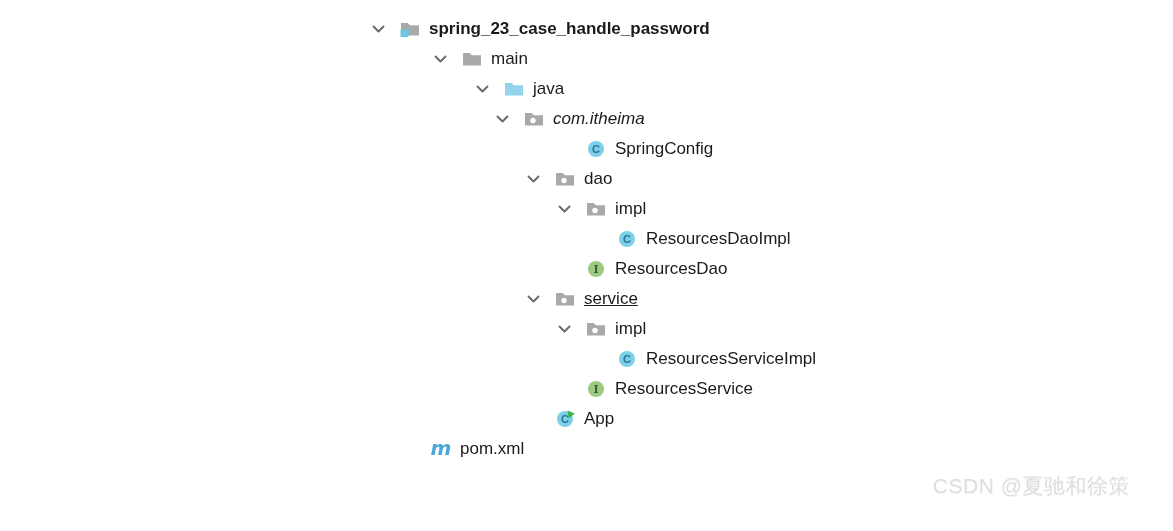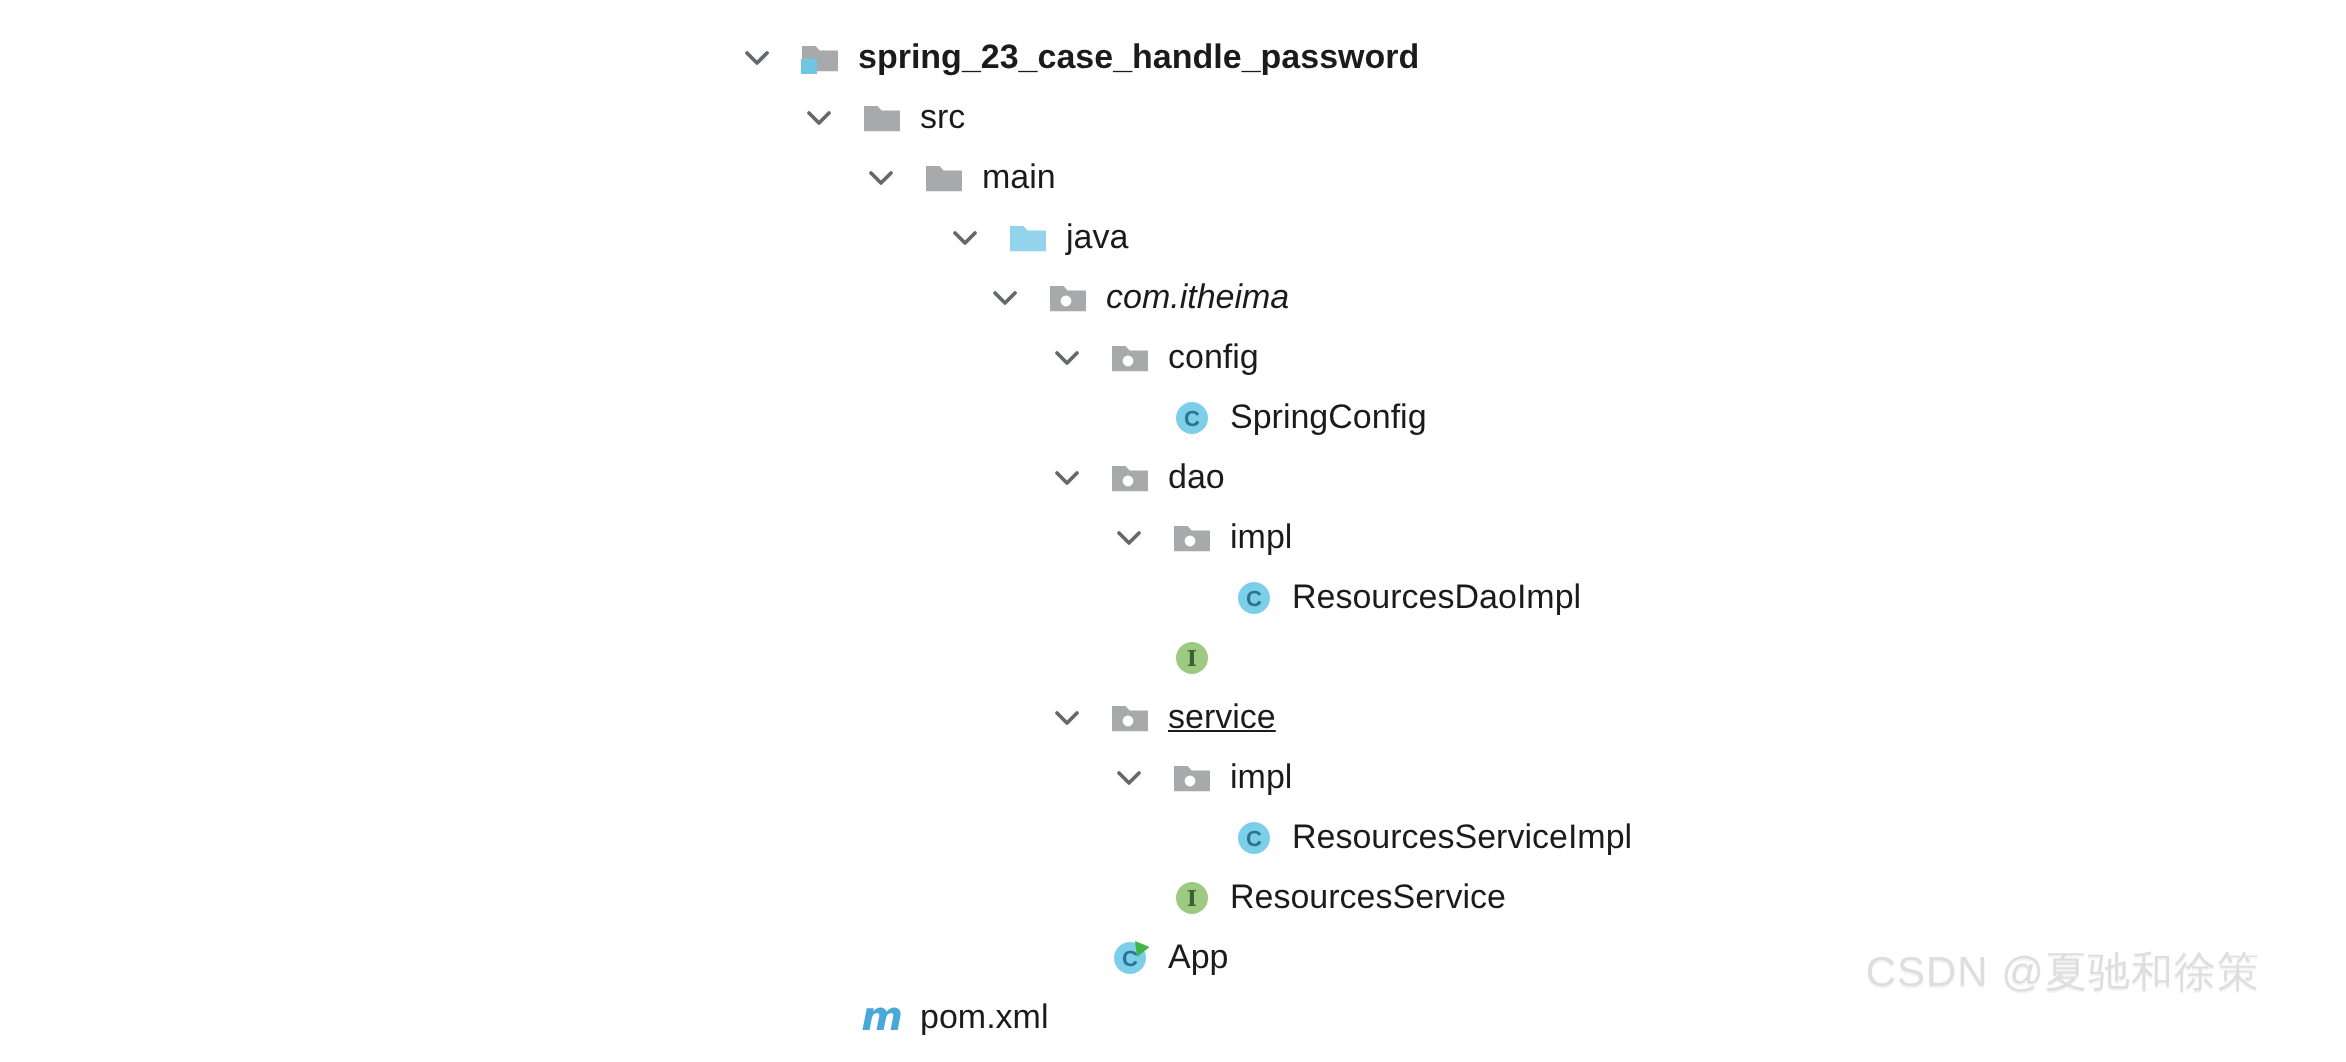--- a/index.html
+++ b/index.html
@@ -84,19 +84,6 @@
         </span>
         <span class="node-label bold">spring_23_case_handle_password</span>
       </div>
-      <div class="tree-row" style="padding-left: 402px;">
-        <span class="chevron-slot">
-          <svg width="15" height="16" viewBox="0 0 15 16">
-            <path d="M2.5 5.5 L7.5 10.5 L12.5 5.5" fill="none" stroke="#64696d" stroke-width="1.9" stroke-linecap="round" stroke-linejoin="round"></path>
-          </svg>
-        </span>
-        <span class="node-icon">
-          <svg width="20" height="18" viewBox="0 0 20 18">
-            <path d="M1 3 H7.8 L9.8 5.2 H19 V15.6 H1 Z" fill="#a7a9ab"></path>
-          </svg>
-        </span>
-        <span class="node-label">src</span>
-      </div>
       <div class="tree-row" style="padding-left: 433px;">
         <span class="chevron-slot">
           <svg width="15" height="16" viewBox="0 0 15 16">

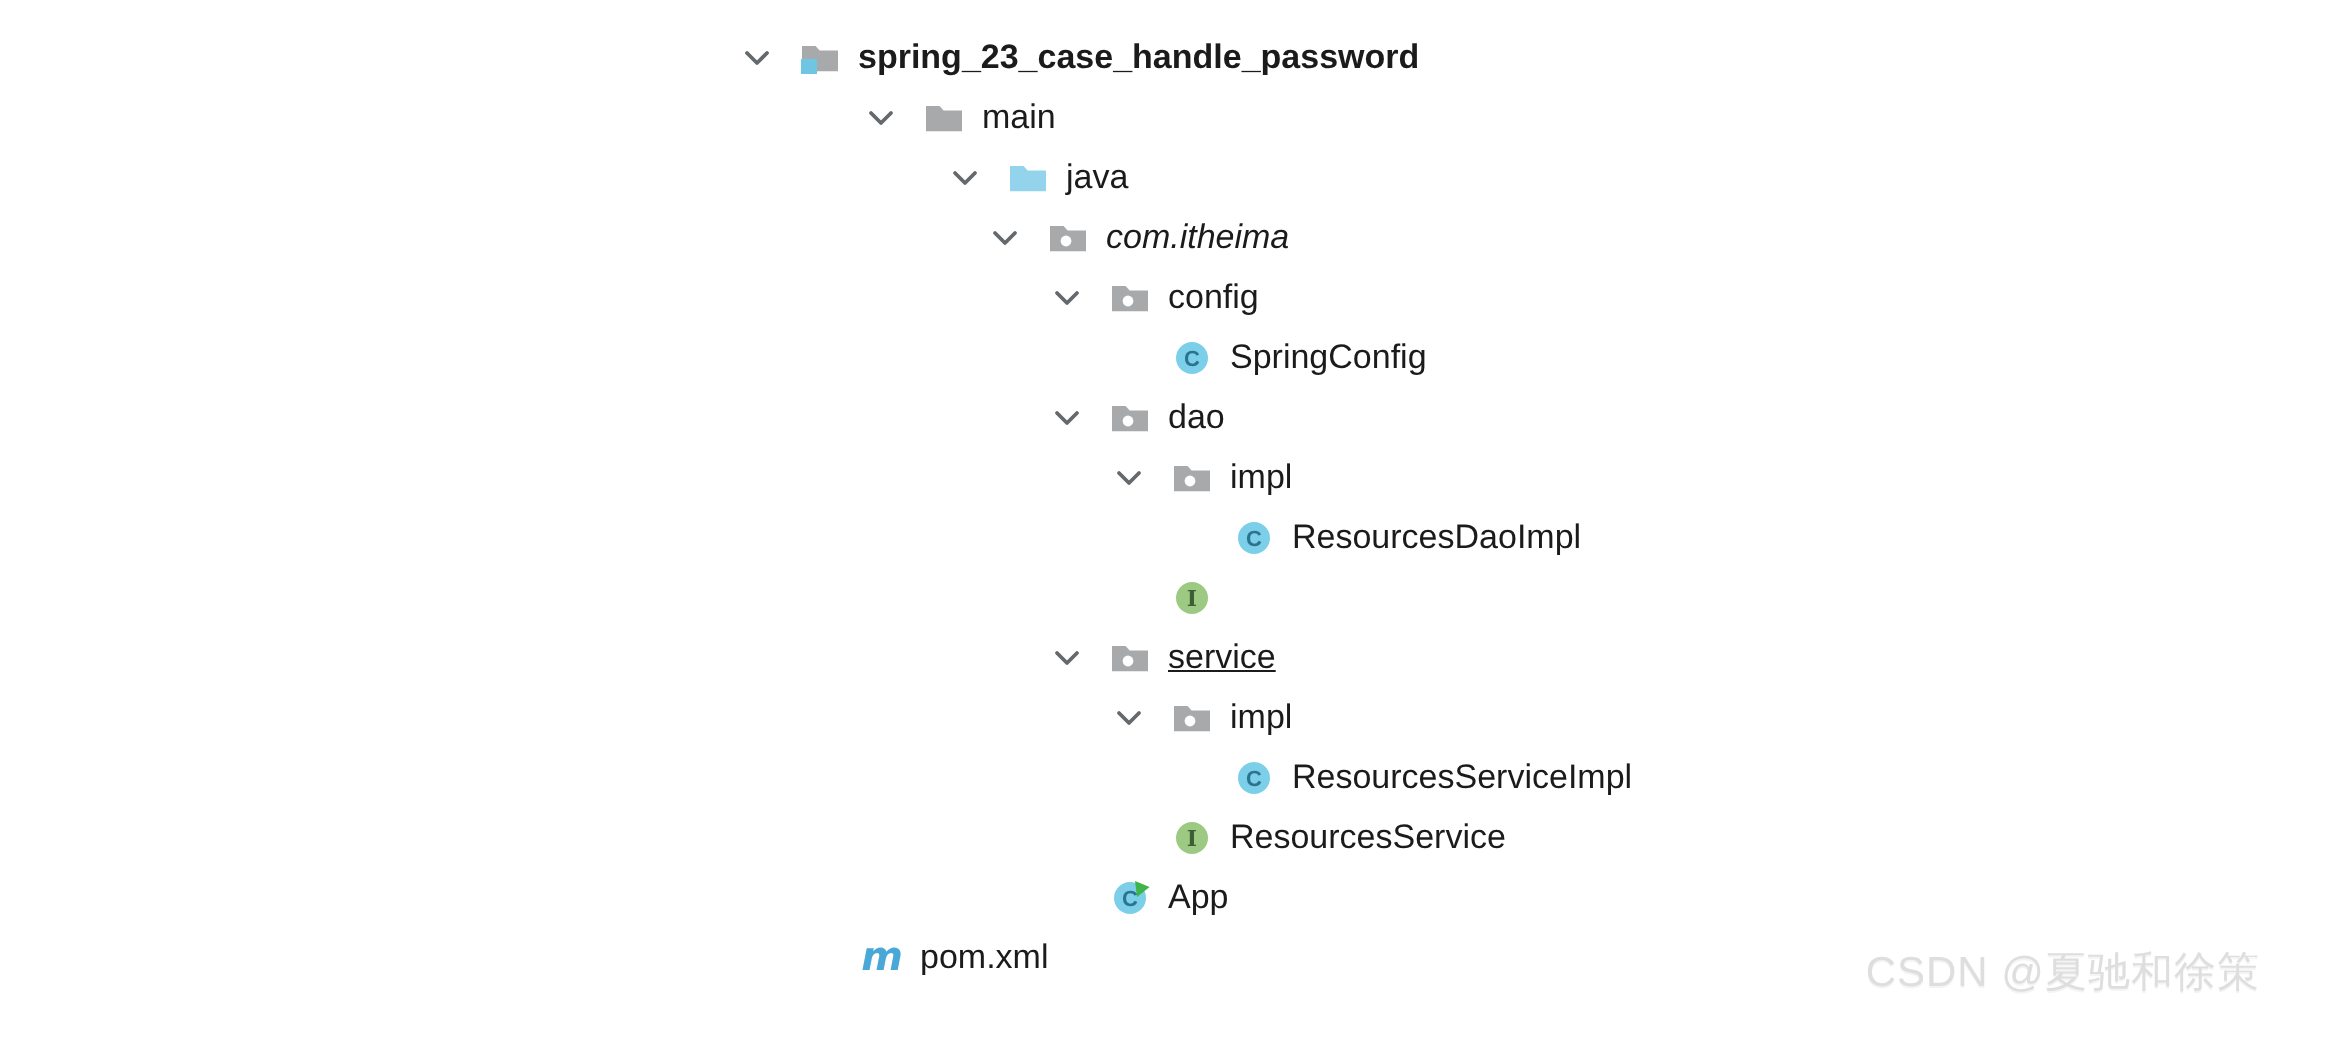--- a/index.html
+++ b/index.html
@@ -124,20 +124,6 @@
         </span>
         <span class="node-label">com.itheima</span>
       </div>
-      <div class="tree-row" style="padding-left: 526px;">
-        <span class="chevron-slot">
-          <svg width="15" height="16" viewBox="0 0 15 16">
-            <path d="M2.5 5.5 L7.5 10.5 L12.5 5.5" fill="none" stroke="#64696d" stroke-width="1.9" stroke-linecap="round" stroke-linejoin="round"></path>
-          </svg>
-        </span>
-        <span class="node-icon">
-          <svg width="20" height="18" viewBox="0 0 20 18">
-            <path d="M1 3 H7.8 L9.8 5.2 H19 V15.6 H1 Z" fill="#a7a9ab"></path>
-            <circle cx="9" cy="10.5" r="2.7" fill="#ffffff"></circle>
-          </svg>
-        </span>
-        <span class="node-label">config</span>
-      </div>
       <div class="tree-row" style="padding-left: 557px;">
         <span class="chevron-slot"></span>
         <span class="node-icon">

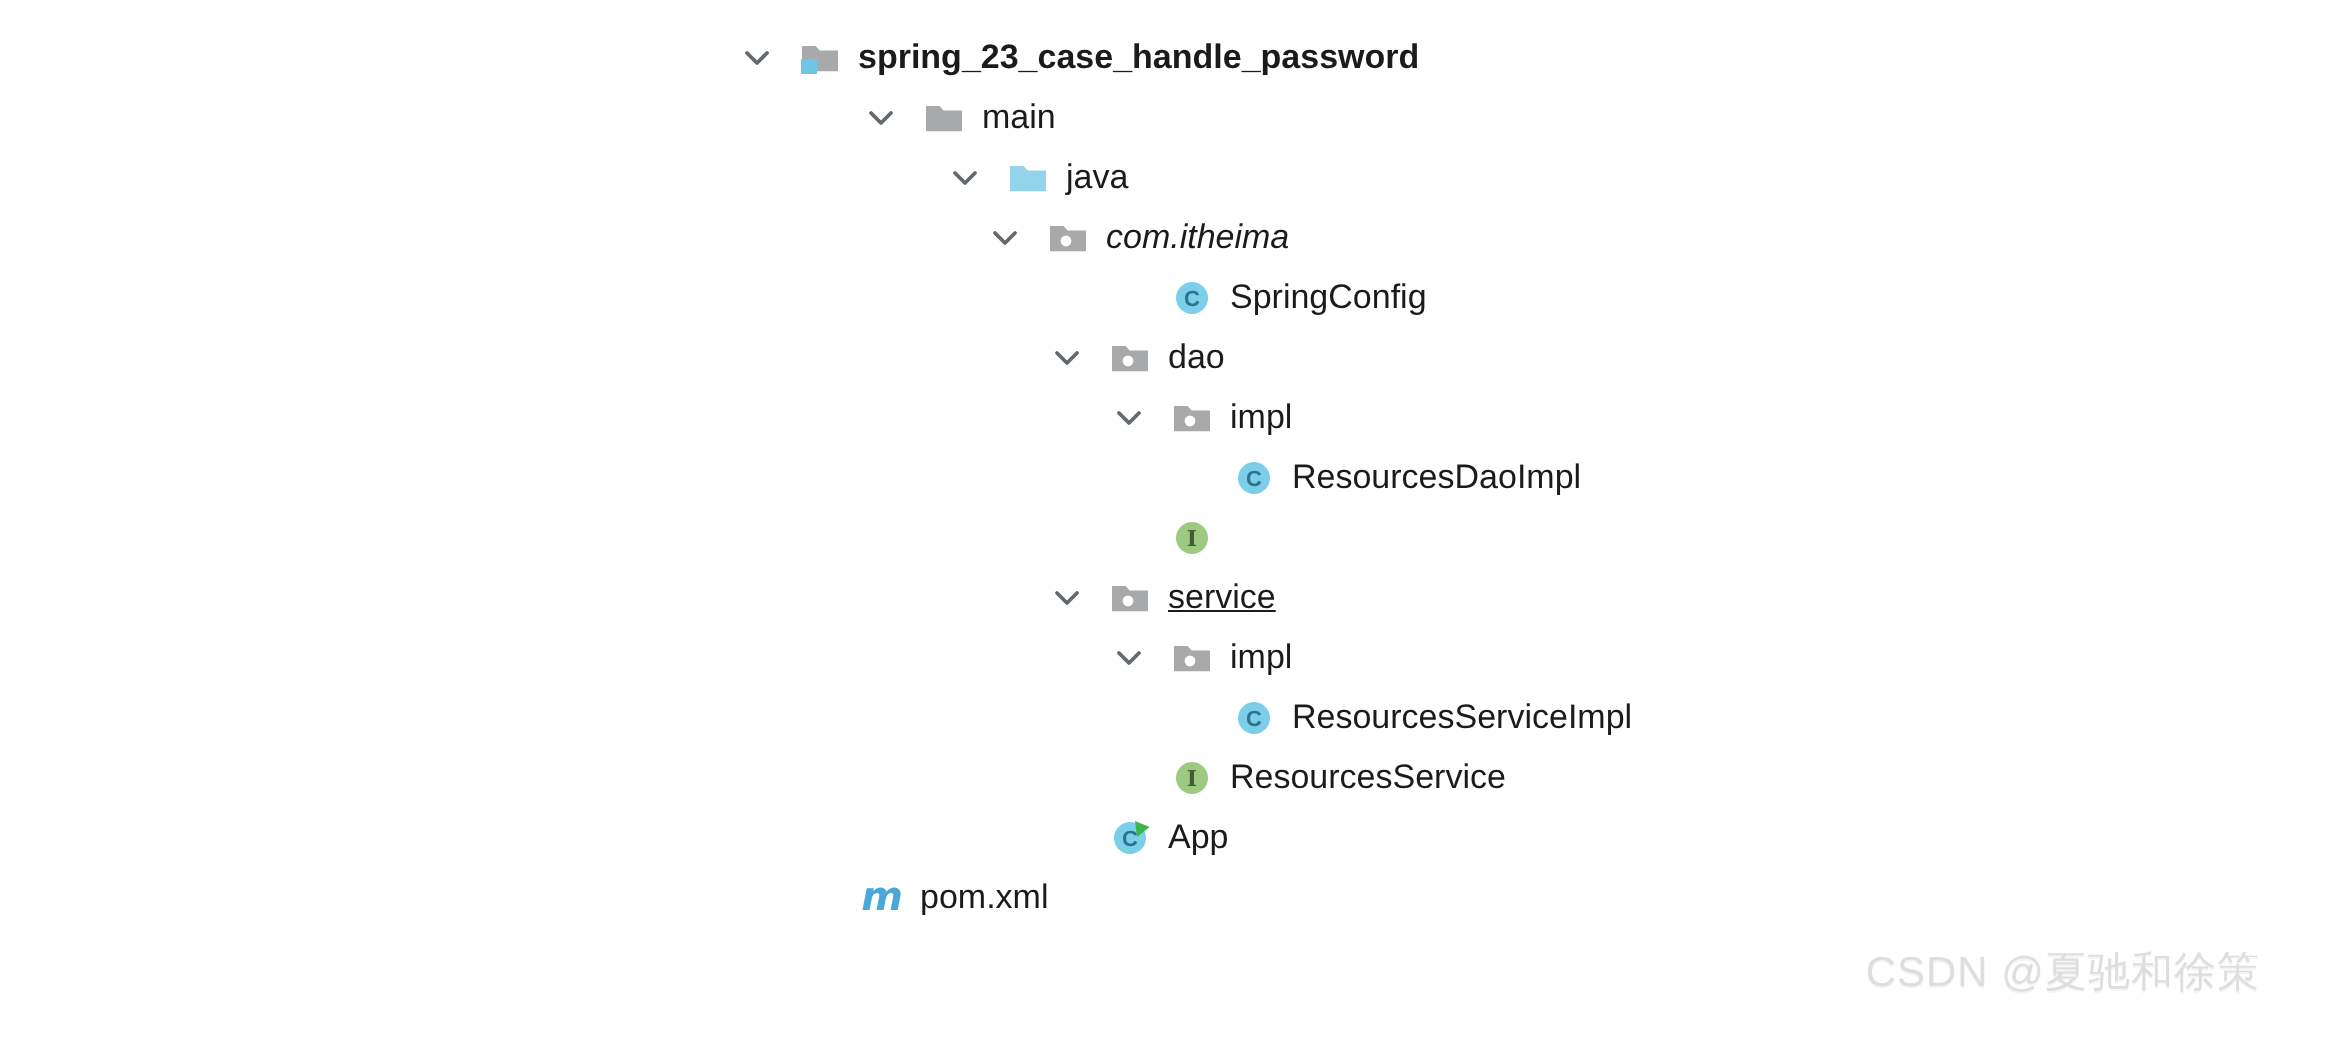--- a/index.html
+++ b/index.html
@@ -180,6 +180,7 @@
             <text x="10" y="13" text-anchor="middle" font-size="11" font-weight="bold" font-family="DejaVu Serif, serif" fill="#3f5d33">I</text>
           </svg>
         </span>
+        <span class="node-label">ResourcesDao</span>
       </div>
       <div class="tree-row" style="padding-left: 526px; text-decoration: underline;">
         <span class="chevron-slot">

